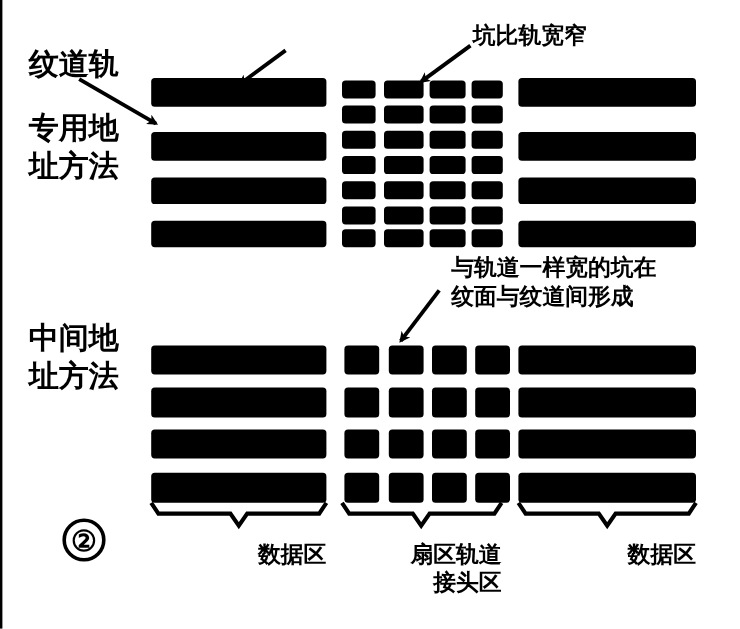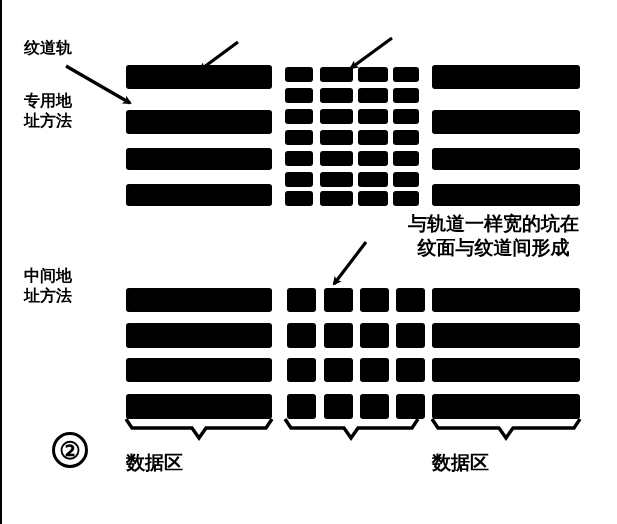--- a/index.html
+++ b/index.html
@@ -84,6 +84,7 @@
   <div class="lbl lbl-side" style="left:22px; top:266px;">中间地
 址方法</div>
 
+  <div class="lbl lbl-anno" style="left:392px; top:18px;">坑比轨宽窄</div>
   <div class="lbl lbl-anno" style="left:374px; top:211px; text-align:center;margin-left:32px;">与轨道一样宽的坑在
 纹面与纹道间形成</div>
 

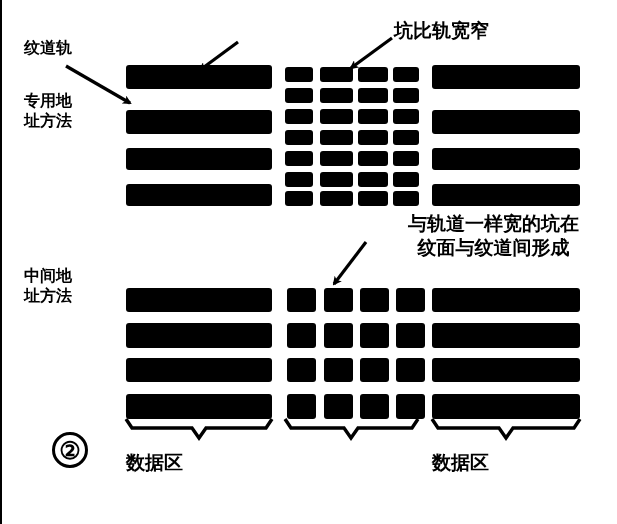--- a/index.html
+++ b/index.html
@@ -30,7 +30,7 @@
     letter-spacing: 0px;
   }
   .lbl-side {
-    font-size: 16px;
+    font-size: 25px;
   }
   .lbl-anno {
     font-size: 19px;

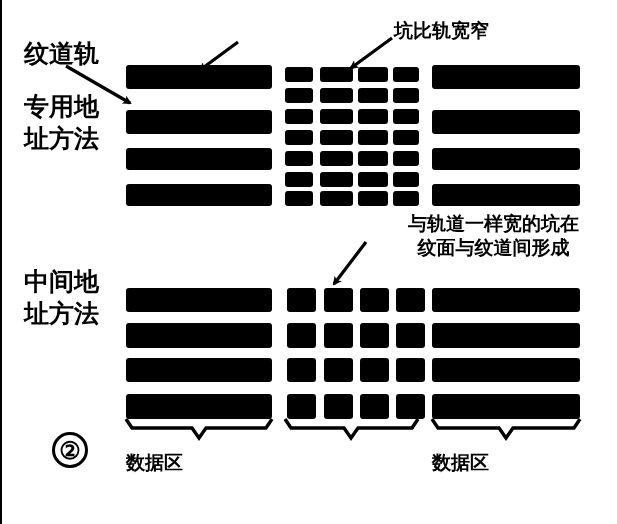--- a/index.html
+++ b/index.html
@@ -85,7 +85,7 @@
 址方法</div>
 
   <div class="lbl lbl-anno" style="left:392px; top:18px;">坑比轨宽窄</div>
-  <div class="lbl lbl-anno" style="left:374px; top:211px; text-align:center;margin-left:32px;">与轨道一样宽的坑在
+  <div class="lbl lbl-anno" style="left:374px; top:211px; text-align:left;">与轨道一样宽的坑在
 纹面与纹道间形成</div>
 
   <div class="bar" style="left:124px; top:65px;  width:146px; height:24px;"></div>

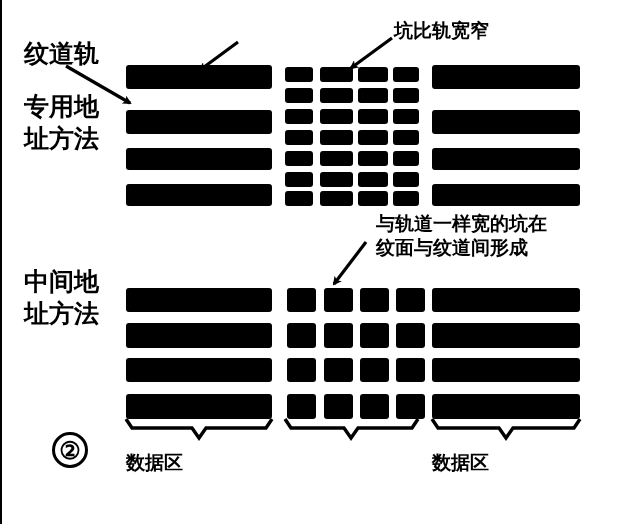--- a/index.html
+++ b/index.html
@@ -37,7 +37,7 @@
   }
   .lbl-bottom {
     font-size: 19px;
-    text-align: left;
+    text-align: right;
   }
   .bar {
     position: absolute;

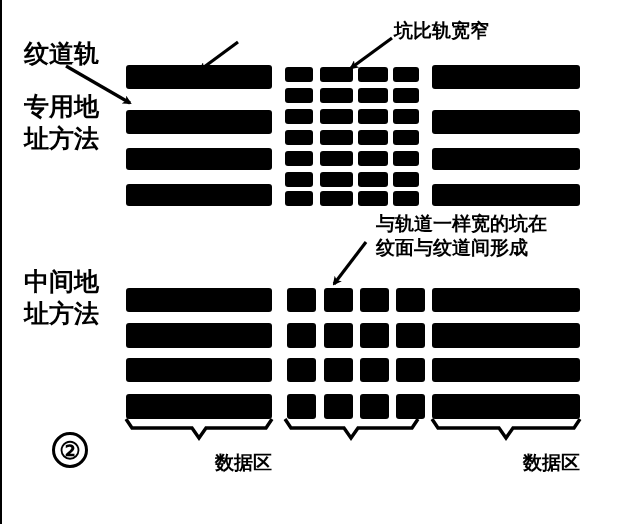--- a/index.html
+++ b/index.html
@@ -166,6 +166,8 @@
   <div class="circnum" style="left:50px; top:432px;">②</div>
 
   <div class="lbl lbl-bottom" style="left:124px; top:450px; width:146px;">数据区</div>
+  <div class="lbl lbl-bottom" style="left:283px; top:450px; width:133px;">扇区轨道
+接头区</div>
   <div class="lbl lbl-bottom" style="left:430px; top:450px; width:148px;">数据区</div>
 
   <svg class="overlay" viewBox="0 0 617 524" xmlns="http://www.w3.org/2000/svg">

